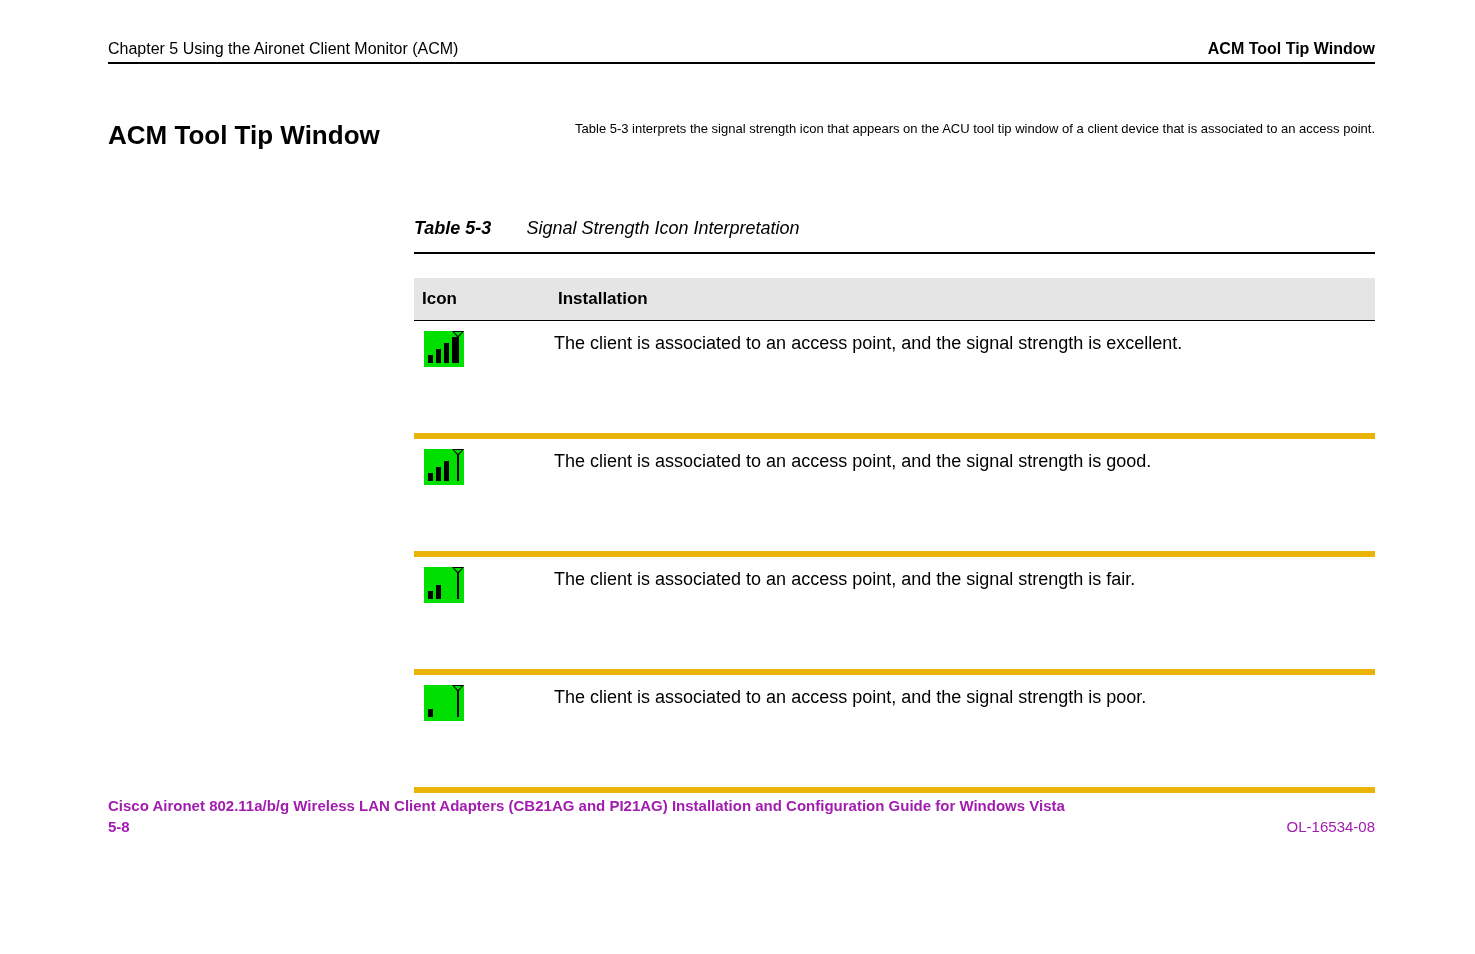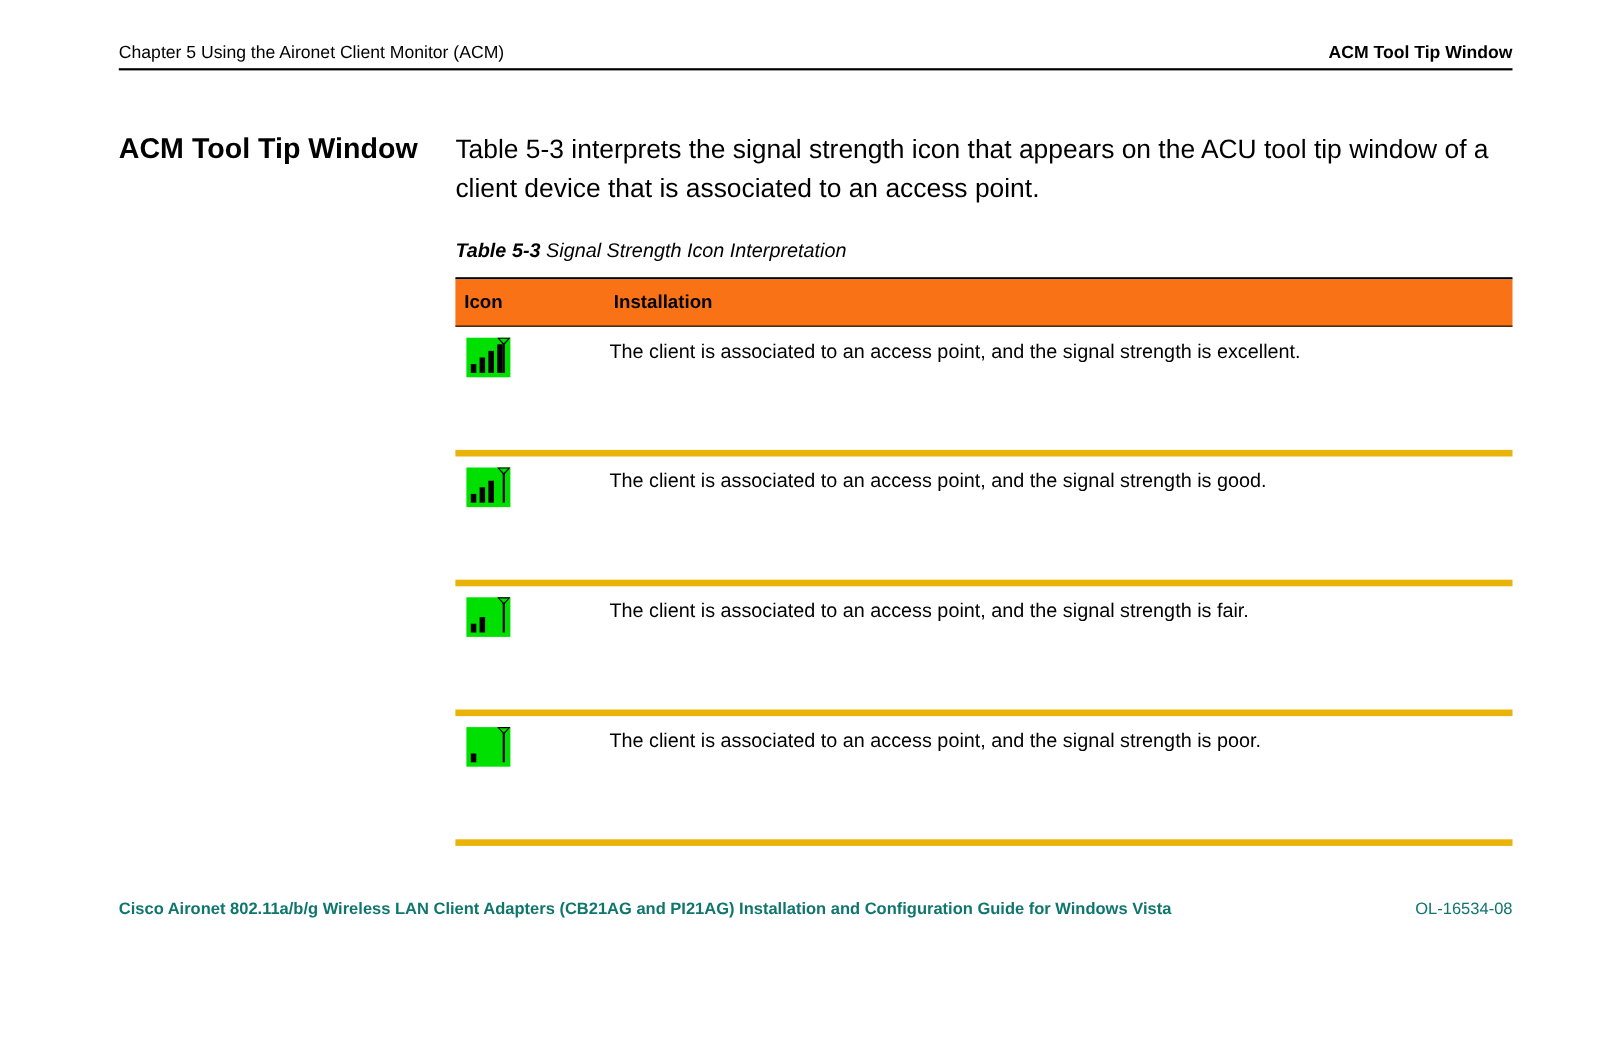--- a/index.html
+++ b/index.html
@@ -50,9 +50,10 @@
     left: 414px;
     right: 100px;
     top: 120px;
-    font-size: 24px;
+    font-size: 13px;
     line-height: 1.45;
     color: #000;
+    text-align: right;
   }
   .table-caption {
     position: absolute;

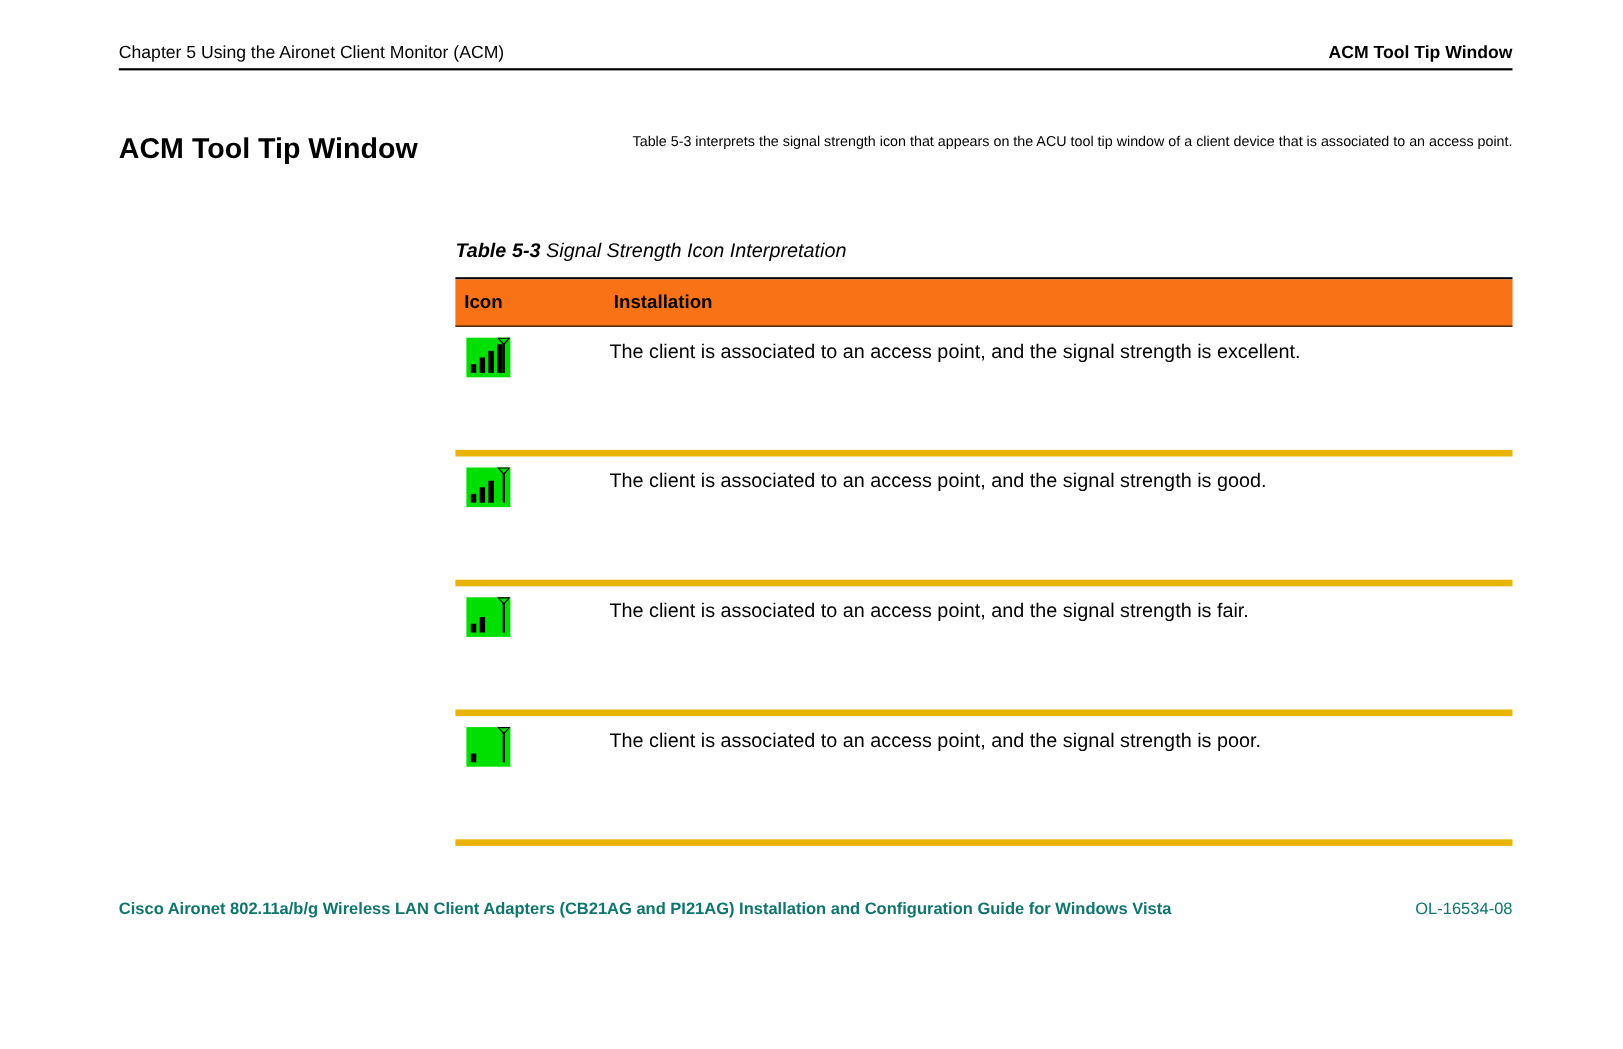--- a/index.html
+++ b/index.html
@@ -64,6 +64,7 @@
   .table-caption .label {
     font-style: italic;
     font-weight: bold;
+    margin-right: 30px;
   }
   .tbl {
     position: absolute;

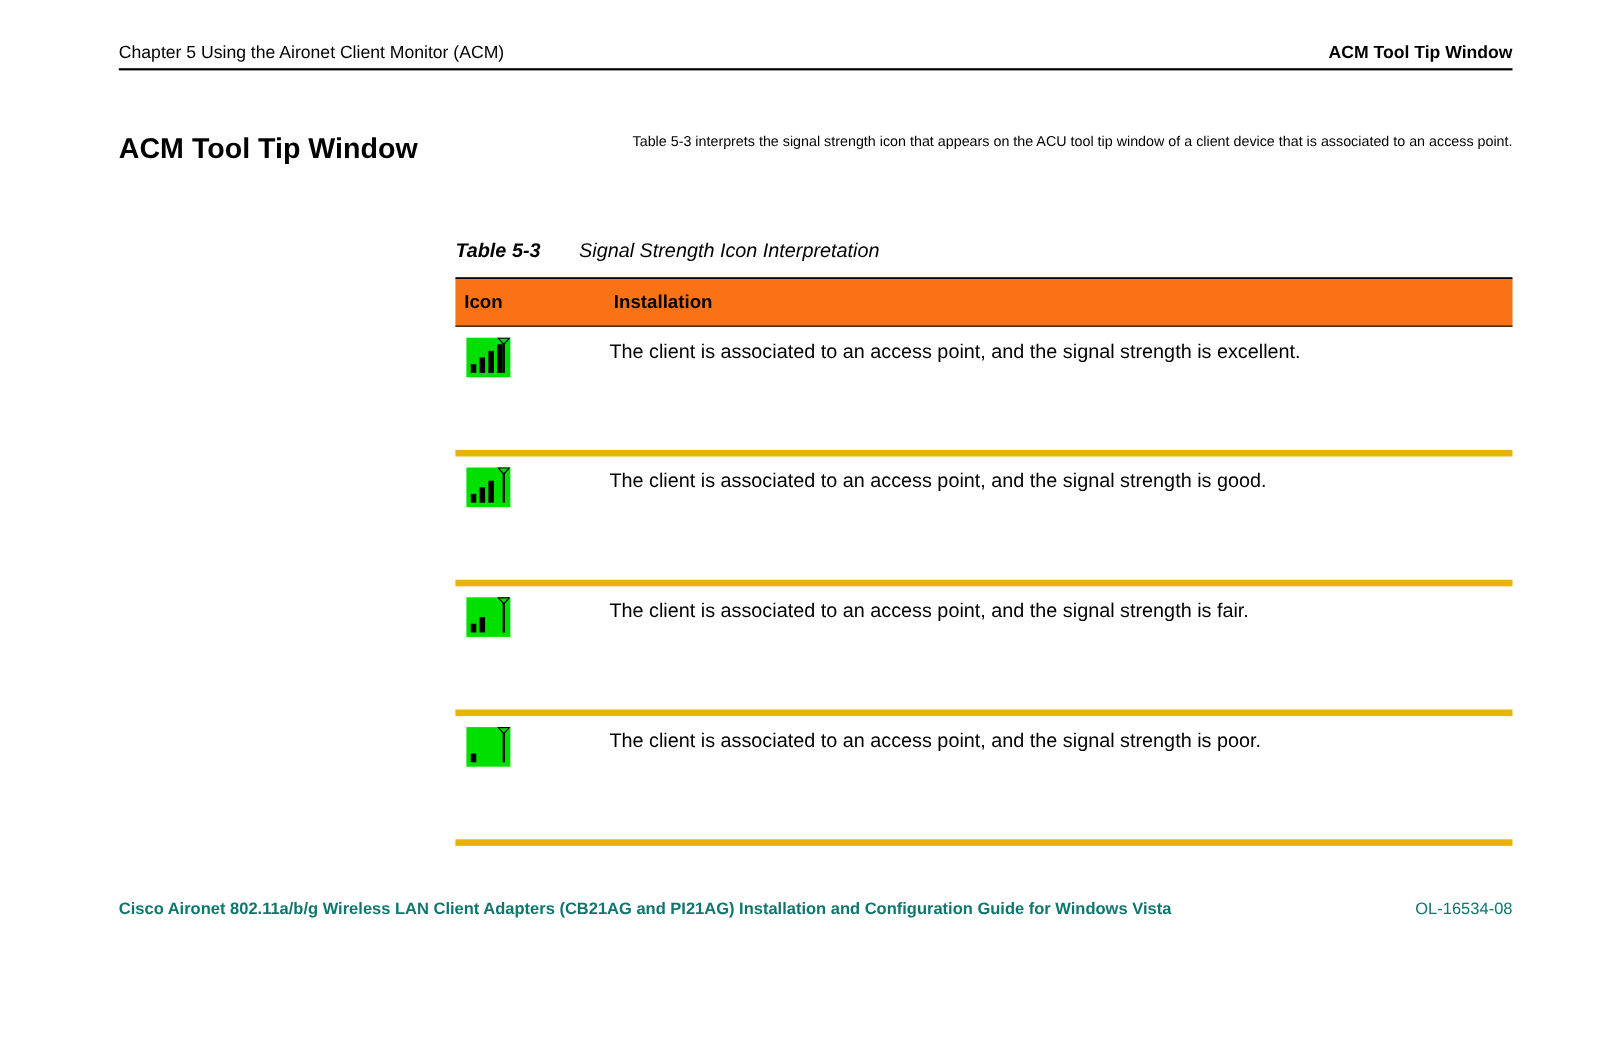--- a/index.html
+++ b/index.html
@@ -76,13 +76,14 @@
     border-top: 2px solid #000;
   }
   .tbl-header {
-    background: #f97316;
+    background: #e5e5e5;
     display: flex;
     align-items: center;
     height: 42px;
     font-size: 17px;
     font-weight: bold;
     border-bottom: 1px solid #000;
+    margin-top: 24px;
   }
   .col-icon-header {
     width: 130px;

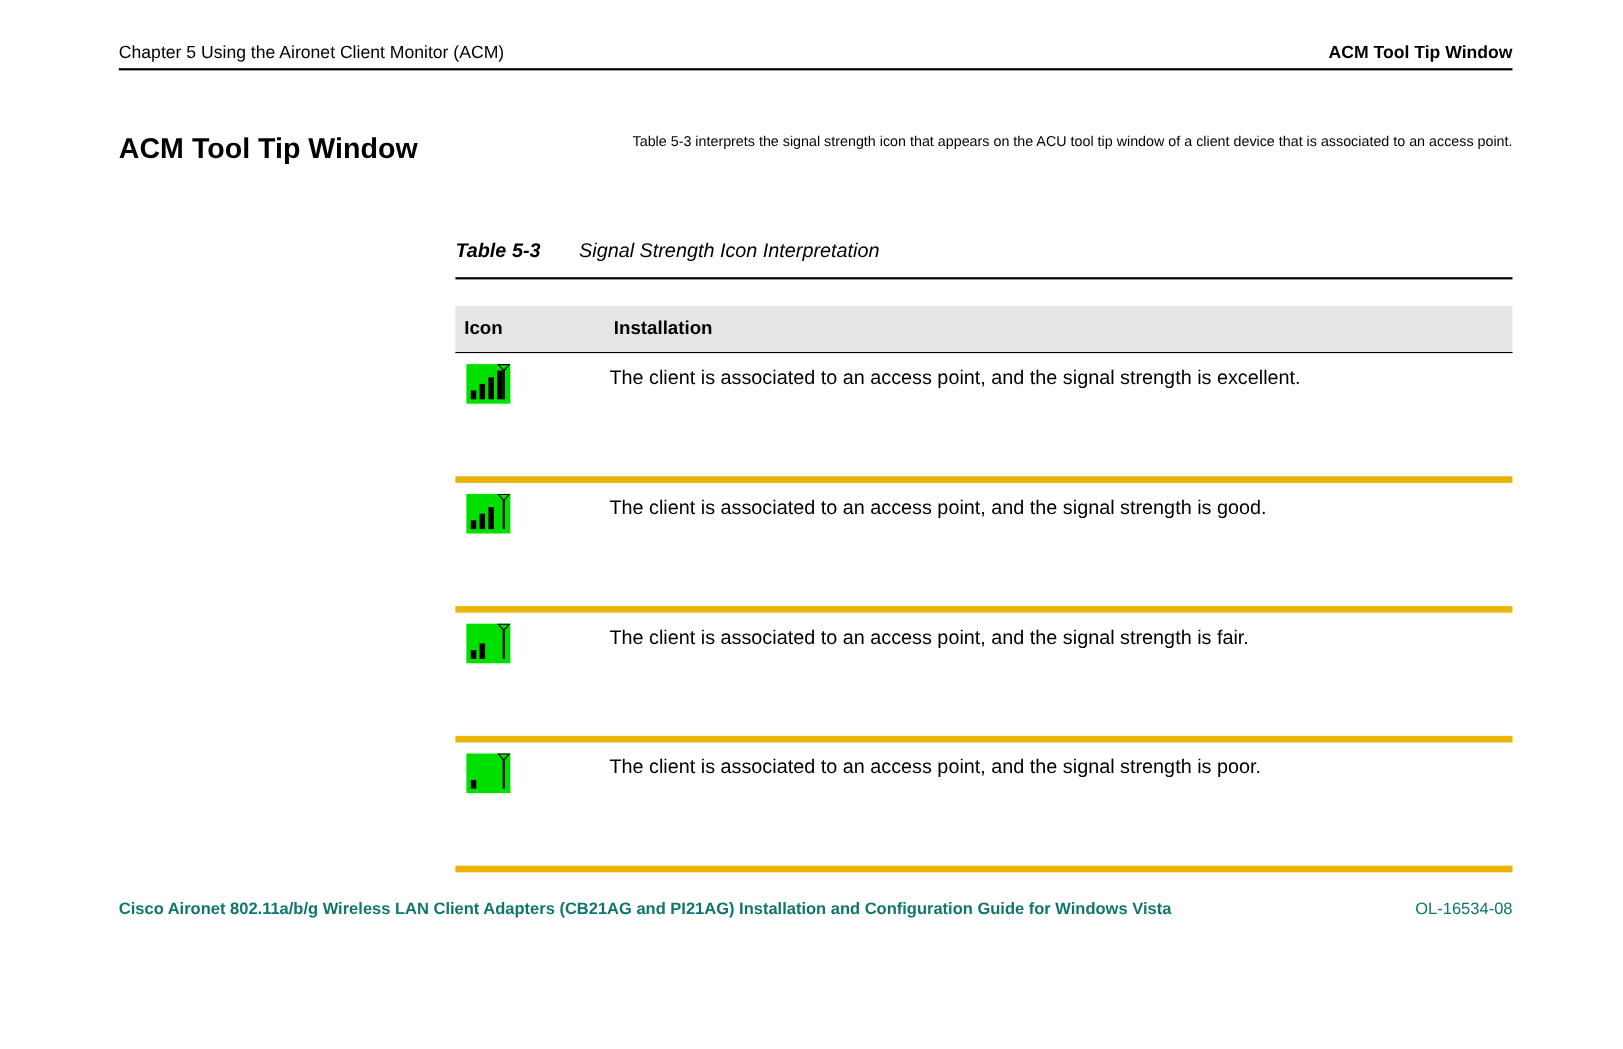--- a/index.html
+++ b/index.html
@@ -172,7 +172,7 @@
     display: flex;
     justify-content: space-between;
     font-size: 15px;
-    color: #0f766e;
+    color: #a21caf;
   }
   .footer-left { font-weight: bold; }
 </style>

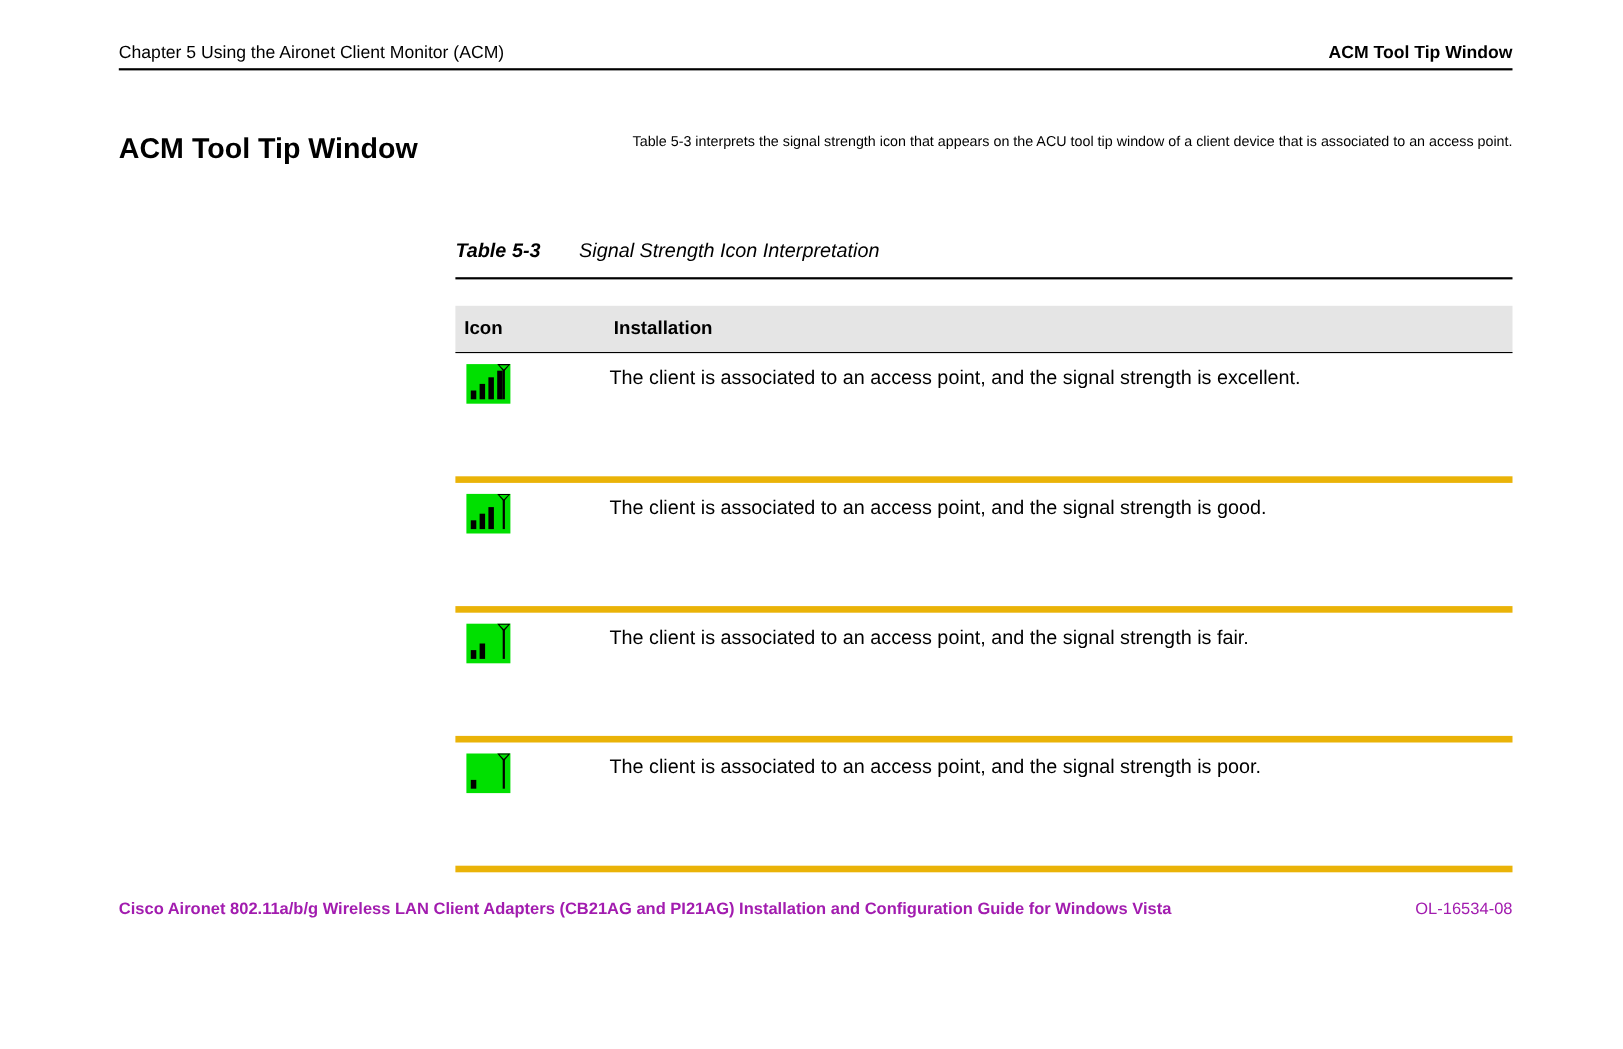--- a/index.html
+++ b/index.html
@@ -261,6 +261,7 @@
   <div class="footer-region">
     <div>
       <div class="footer-left">Cisco Aironet 802.11a/b/g Wireless LAN Client Adapters (CB21AG and PI21AG) Installation and Configuration Guide for Windows Vista</div>
+      <div style="font-weight:bold; margin-top:4px;">5-8</div>
     </div>
     <div style="align-self:flex-end;">OL-16534-08</div>
   </div>

